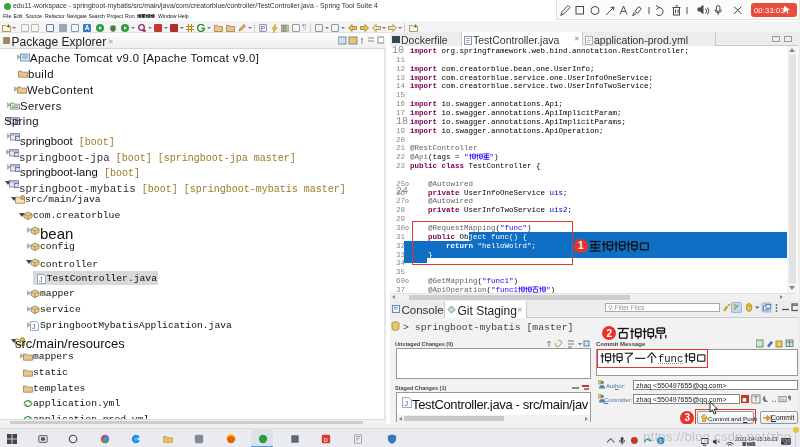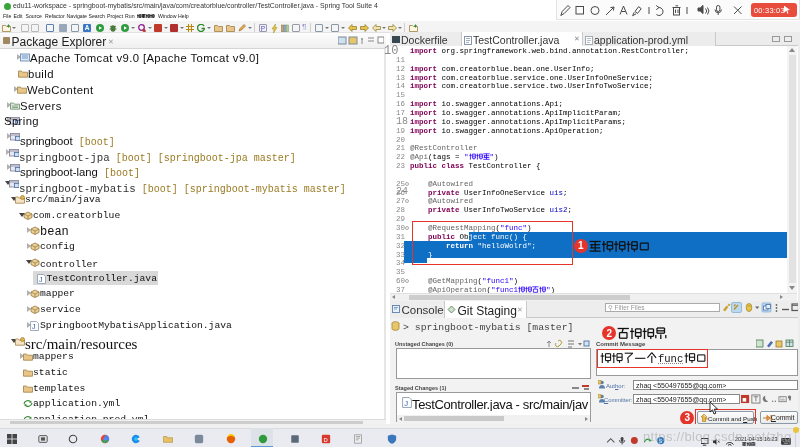--- a/index.html
+++ b/index.html
@@ -345,7 +345,7 @@
 <div class="abs" style="left:469px;top:231.8px;width:319px;height:8.8px;background:#0f6fc5"></div>
 <div class="abs" style="left:404px;top:240.6px;width:384px;height:17.7px;background:#0f6fc5"></div>
 <div class="abs" style="left:404px;top:258.3px;width:23px;height:4.5px;background:#0f6fc5"></div>
-<div class="abs mono" style="left:384px;top:47.0px;font-size:12px;line-height:8.85px;color:#8a8a8a">10</div>
+<div class="abs mono" style="left:392px;top:47.0px;font-size:10px;line-height:8.85px;color:#8a8a8a">10</div>
 <div class="abs mono" style="left:410px;top:47.0px;font-size:7.5px;line-height:8.85px;color:#000;white-space:pre"><span style="color:#7f0055;font-weight:bold">import</span> org.springframework.web.bind.annotation.RestController;</div>
 <div class="abs mono" style="left:396px;top:55.85px;font-size:7.5px;line-height:8.85px;color:#8a8a8a">11</div>
 <div class="abs mono" style="left:396px;top:64.7px;font-size:7.5px;line-height:8.85px;color:#8a8a8a">12</div>

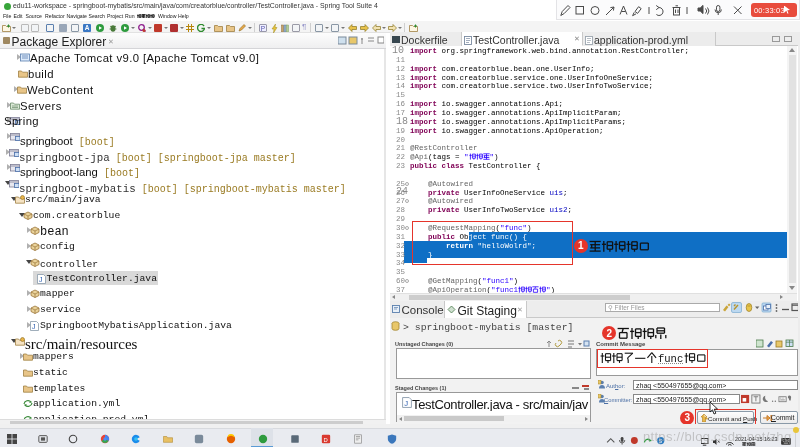--- a/index.html
+++ b/index.html
@@ -254,7 +254,7 @@
     <path d="M1,3 L5,1 L9,3 L9,6.5 L5,8.5 L1,6.5 z" fill="#e9d29a" stroke="#9a7438" stroke-width="0.8"></path>
     <path d="M1,3 L5,5 L9,3 M5,5 v3.5" stroke="#9a7438" stroke-width="0.7" fill="none"></path>
   </svg>
-<div class="abs" style="left:40px;top:225.395px;font-size:12px;letter-spacing:0;font-family:Liberation Mono, monospace;color:#111;white-space:nowrap">bean</div>
+<div class="abs" style="left:40px;top:225.395px;font-size:15px;letter-spacing:0;font-family:Liberation Sans, sans-serif;color:#111;white-space:nowrap">bean</div>
 <div class="abs" style="left:26.5px;top:243.125px;width:0;height:0;border-top:3px solid transparent;border-bottom:3px solid transparent;border-left:4px solid #b0b0b0"></div>
 <svg class="abs" style="left:30px;top:242.125px" width="10" height="9" viewBox="0 0 10 9">
     <path d="M1,3 L5,1 L9,3 L9,6.5 L5,8.5 L1,6.5 z" fill="#e9d29a" stroke="#9a7438" stroke-width="0.8"></path>

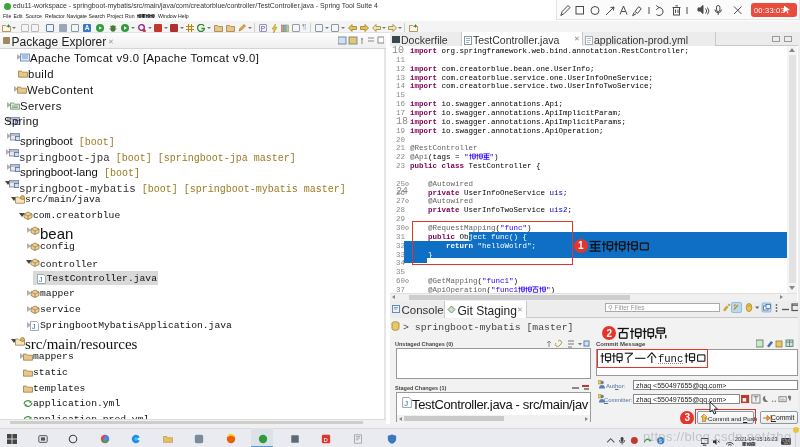--- a/index.html
+++ b/index.html
@@ -297,7 +297,7 @@
     <path d="M0.5,2 h3 l1,1.2 h5 v5 h-9 z" fill="#f5e3c4" stroke="#a08042" stroke-width="0.8"></path>
     <circle cx="7.5" cy="2.5" r="2" fill="#e8b44a" stroke="#8a6a20" stroke-width="0.6"></circle>
   </svg>
-<div class="abs" style="left:25px;top:335.505px;font-size:15px;letter-spacing:0;font-family:Liberation Serif, serif;color:#111;white-space:nowrap">src/main/resources</div>
+<div class="abs" style="left:15px;top:335.505px;font-size:13px;letter-spacing:0;font-family:Liberation Sans, sans-serif;color:#111;white-space:nowrap">src/main/resources</div>
 <div class="abs" style="left:19.5px;top:353.235px;width:0;height:0;border-top:3px solid transparent;border-bottom:3px solid transparent;border-left:4px solid #b0b0b0"></div>
 <svg class="abs" style="left:23px;top:352.235px" width="10" height="9" viewBox="0 0 10 9">
     <path d="M0.5,2 h3 l1,1.2 h5 v5 h-9 z" fill="#e8c588" stroke="#a08042" stroke-width="0.8"></path>

